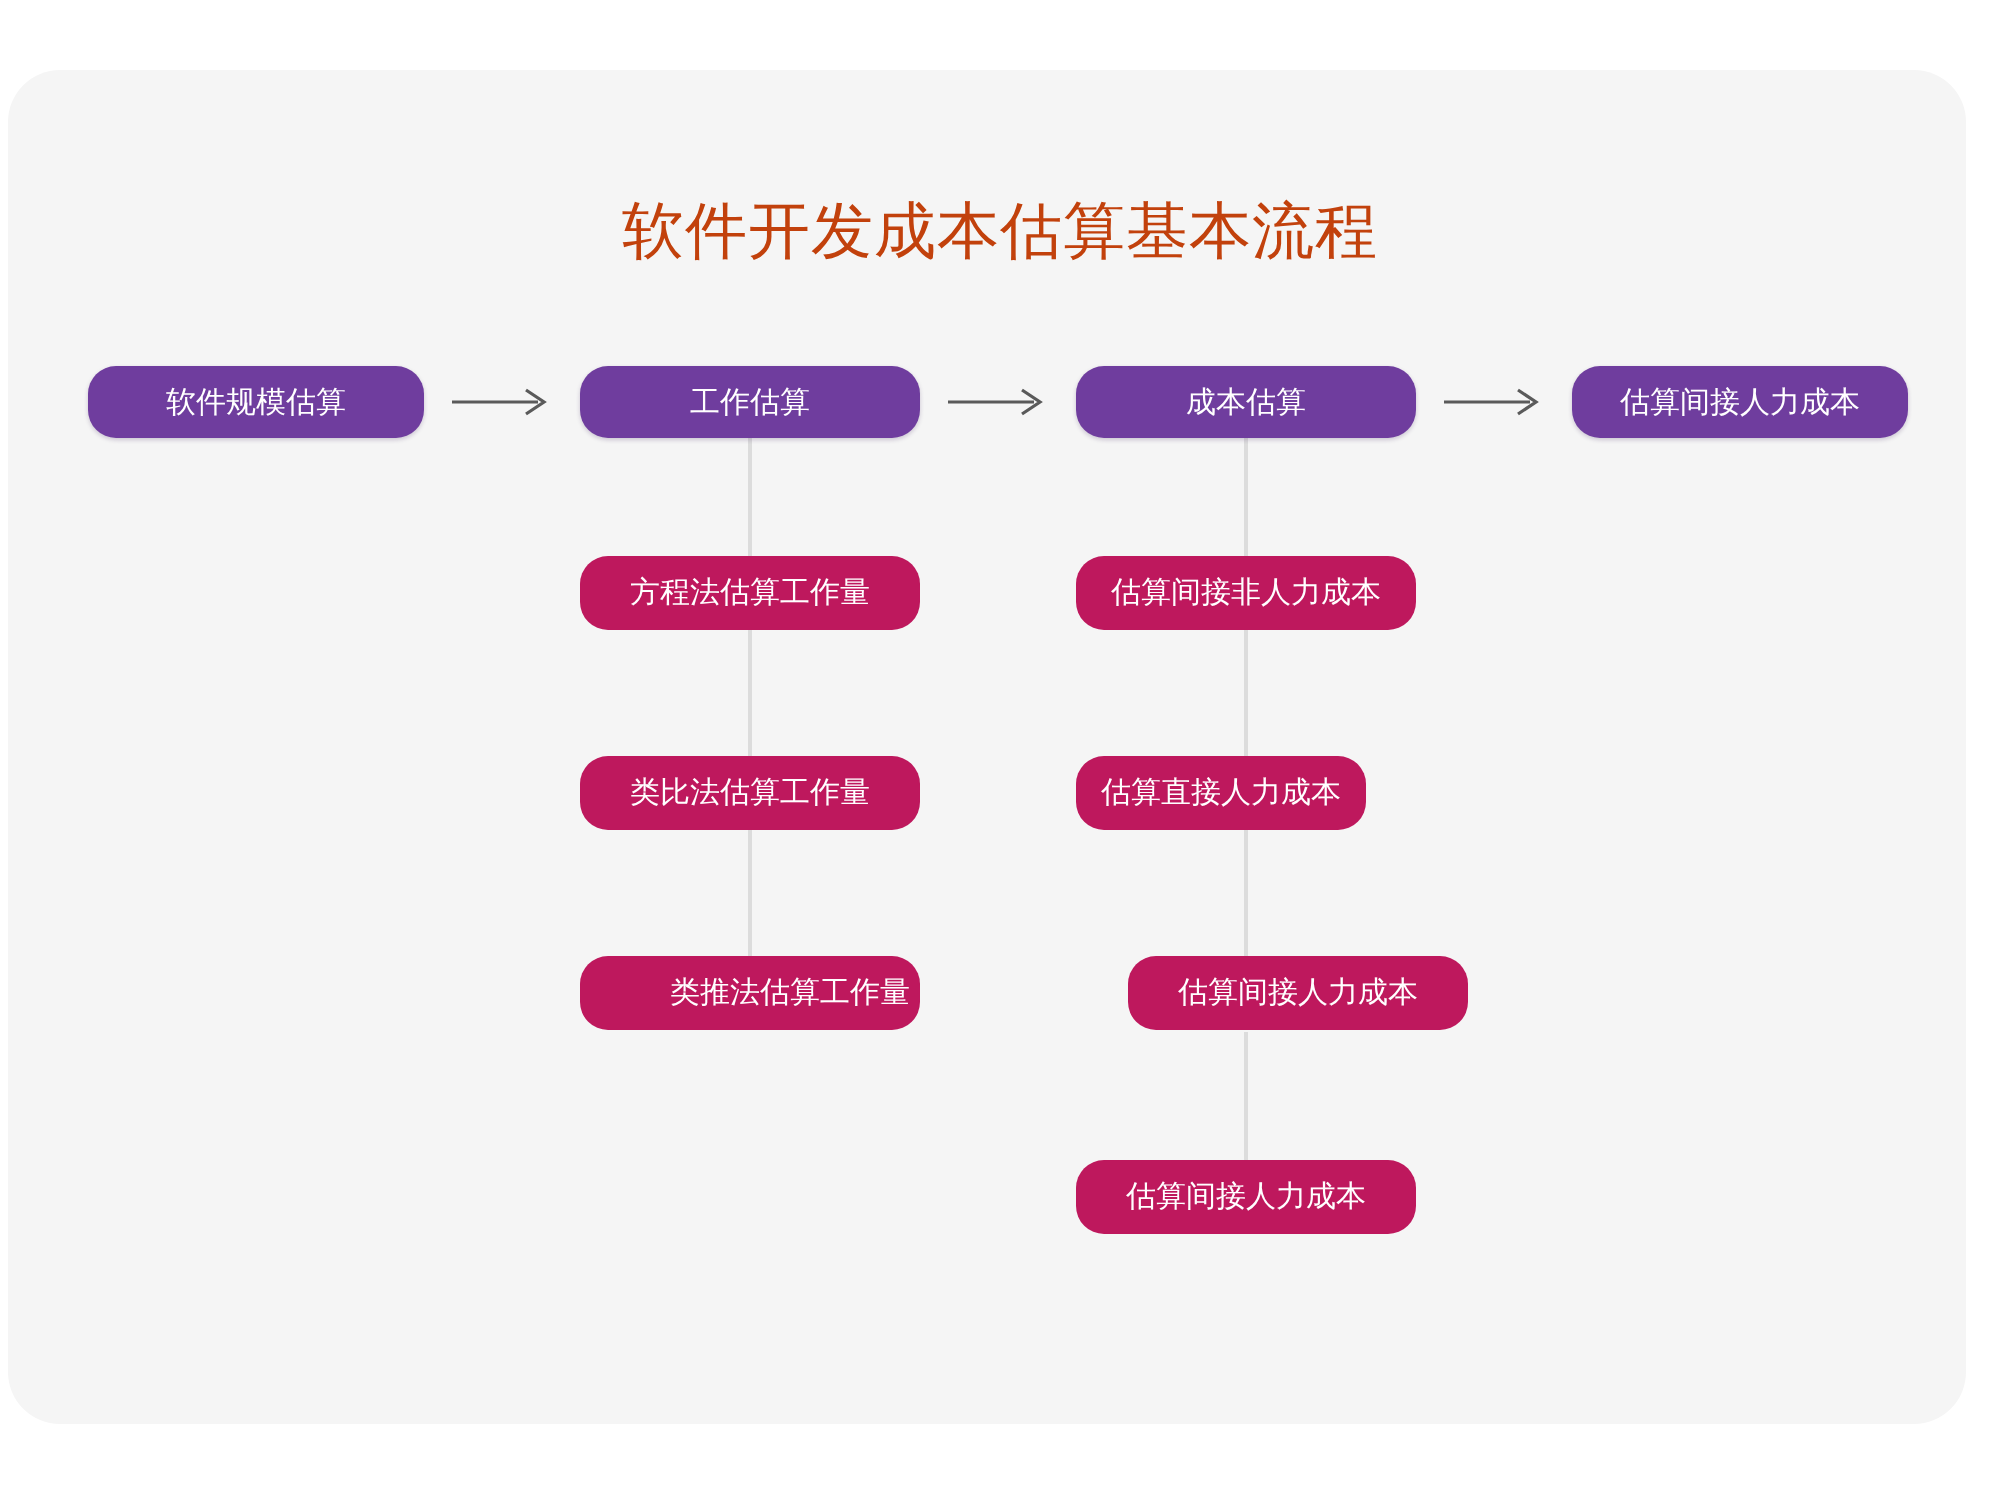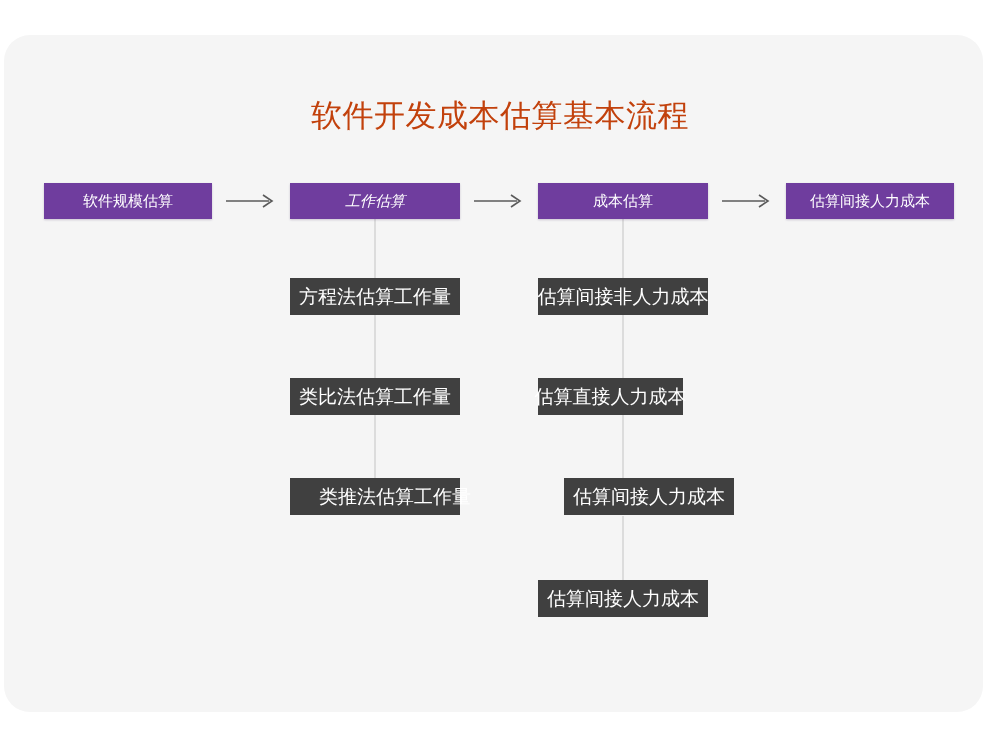--- a/index.html
+++ b/index.html
@@ -44,7 +44,7 @@
     align-items: center;
     justify-content: center;
     text-align: center;
-    border-radius: 0;
+    border-radius: 14px;
     color: #ffffff;
     white-space: nowrap;
   }

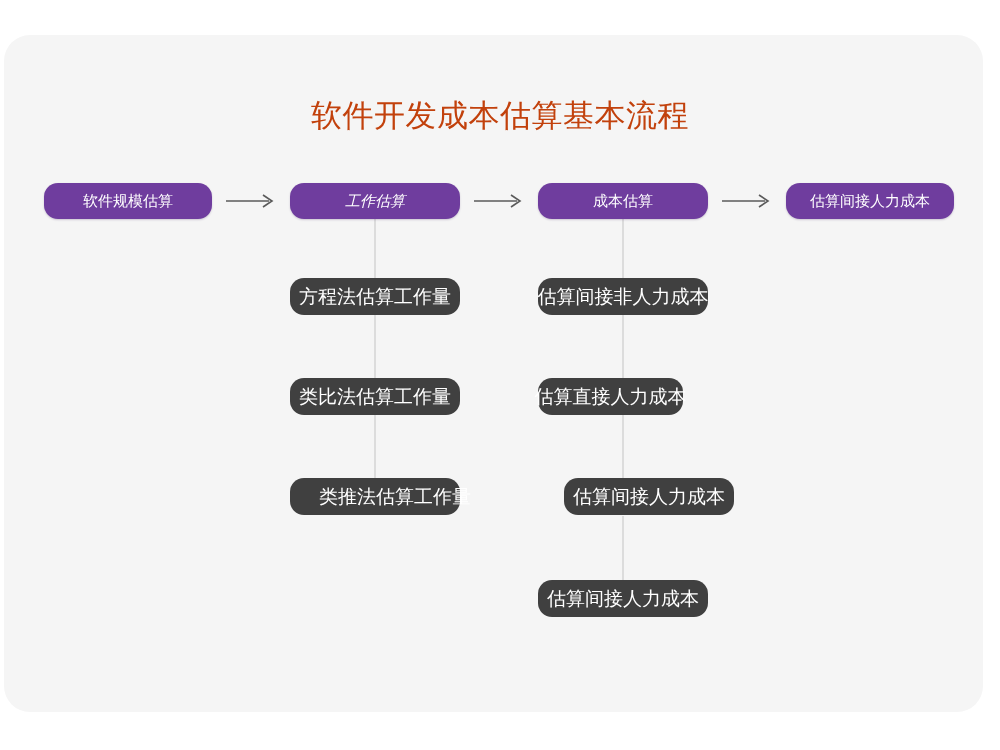--- a/index.html
+++ b/index.html
@@ -100,7 +100,7 @@
   <span>软件规模估算</span>
 </div>
 
-<div class="node primary" style="left:290px; top:183px; width:170px;font-style:italic;">
+<div class="node primary" style="left:290px; top:183px; width:170px;">
   <span>工作估算</span>
 </div>
 

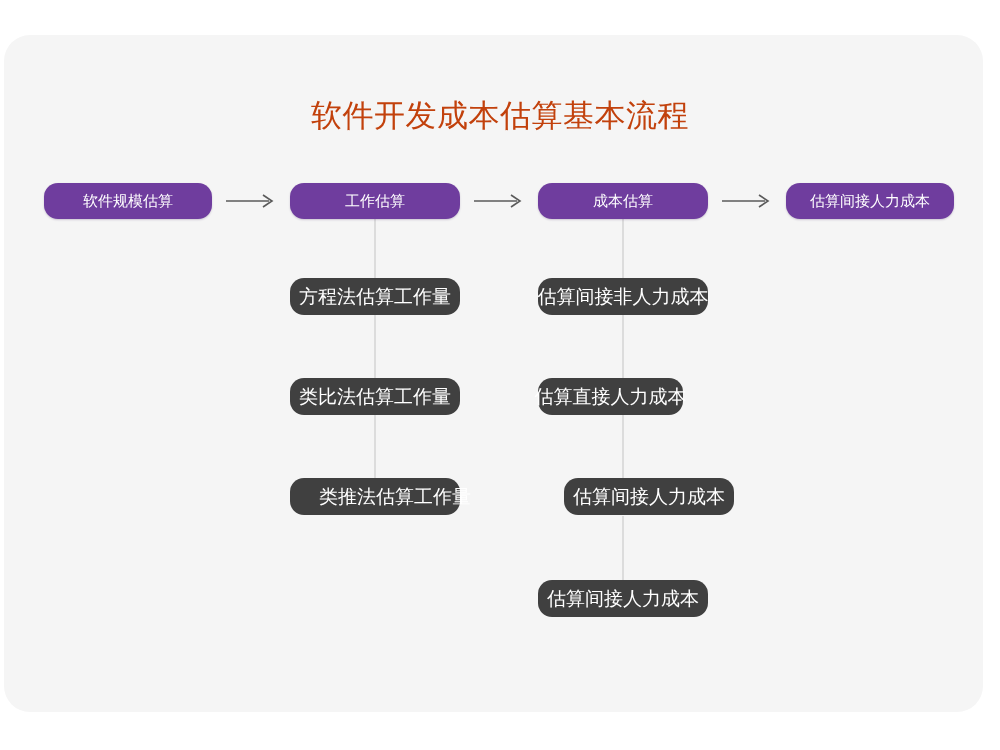--- a/index.html
+++ b/index.html
@@ -57,9 +57,9 @@
   }
 
   .node.secondary {
-    background: #404040;
+    background: #be185d;
     height: 37px;
-    font-size: 19px;
+    font-size: 15px;
   }
 
   .arrow {

